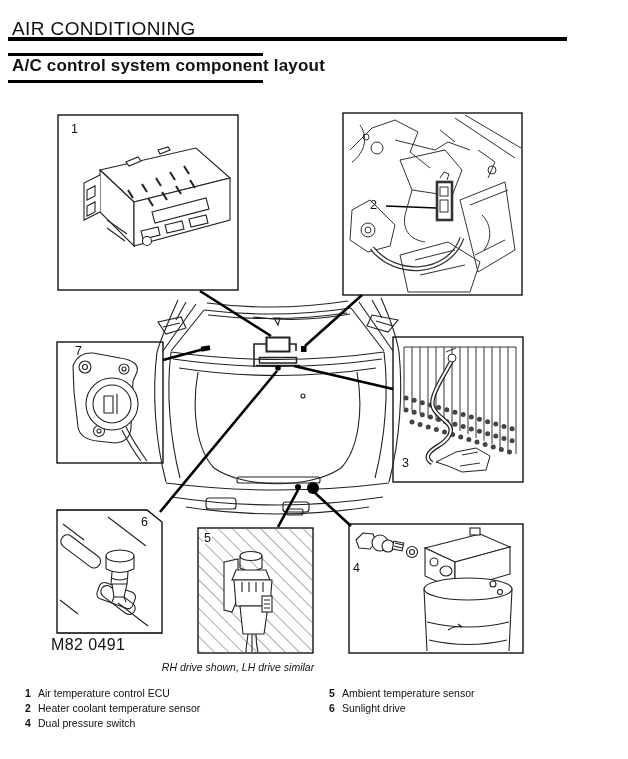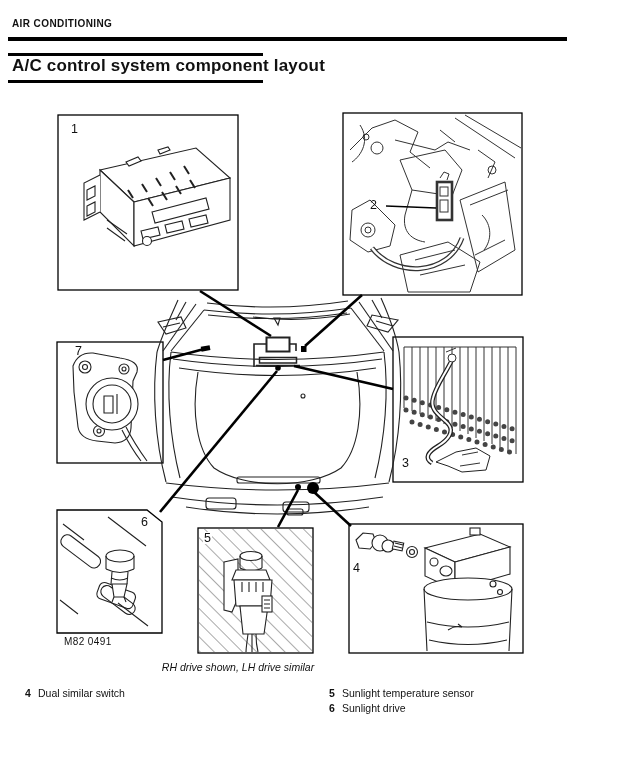--- a/index.html
+++ b/index.html
@@ -7,7 +7,7 @@
     width:628px;height:759px;position:relative;background:#fff;
     font-family:"Liberation Sans",sans-serif;color:#111;overflow:hidden;
   }
-  .page-title{position:absolute;left:12px;top:18px;font-size:10px;letter-spacing:.4px;font-weight:700;}
+  .page-title{position:absolute;left:12px;top:18px;font-size:19px;letter-spacing:.4px;font-weight:400;}
   .rule-main{position:absolute;left:8px;top:37px;width:559px;height:4px;background:#000;}
   .rule-sub{position:absolute;left:8px;width:255px;height:2.5px;background:#000;}
   .rule-sub.top{top:53px;} .rule-sub.bottom{top:80px;}

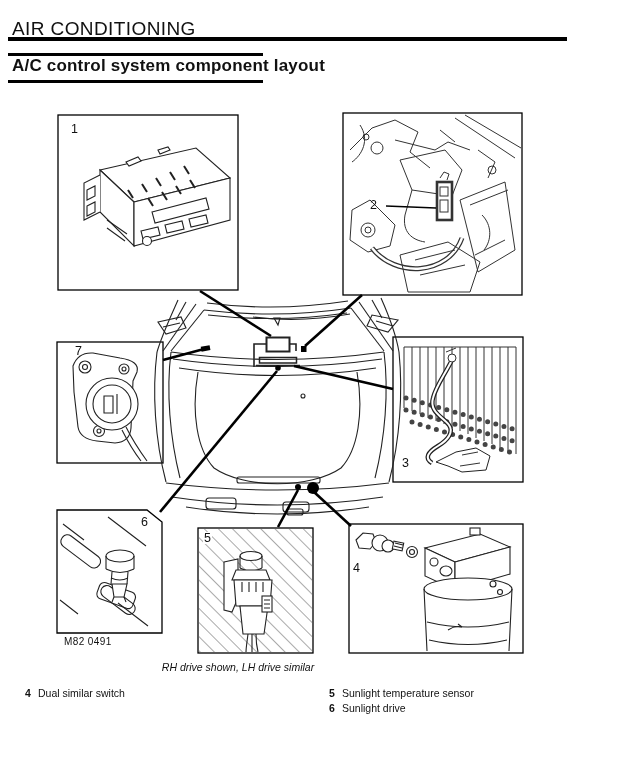--- a/index.html
+++ b/index.html
@@ -15,7 +15,7 @@
   .diagram-svg{position:absolute;left:0;top:0;}
   .num{position:absolute;font-size:12.5px;color:#111;line-height:12px;}
   .num.bg{background:#fff;padding:0 1px;}
-  .figure-ref{position:absolute;left:64px;top:636px;font-size:10px;letter-spacing:.4px;}
+  .figure-ref{position:absolute;left:51px;top:636px;font-size:16px;letter-spacing:.4px;}
   .caption{position:absolute;left:108px;top:661px;width:260px;text-align:center;
     font-size:10.5px;font-style:italic;}
   .legend{position:absolute;top:686px;left:0;width:628px;font-size:10.5px;}

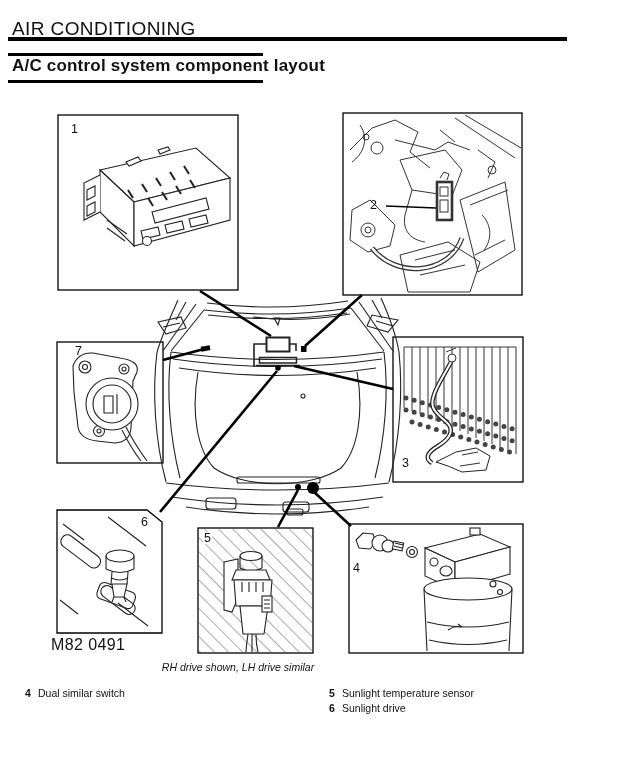--- a/index.html
+++ b/index.html
@@ -254,6 +254,9 @@
 <div class="legend">
   <div class="lcol c1">
     <div class="lrow">
+      <span class="lnum">1</span><span>Air temperature control ECU</span>
+    </div>
+    <div class="lrow">
       <span class="lnum">4</span><span>Dual similar switch</span>
     </div>
   </div>

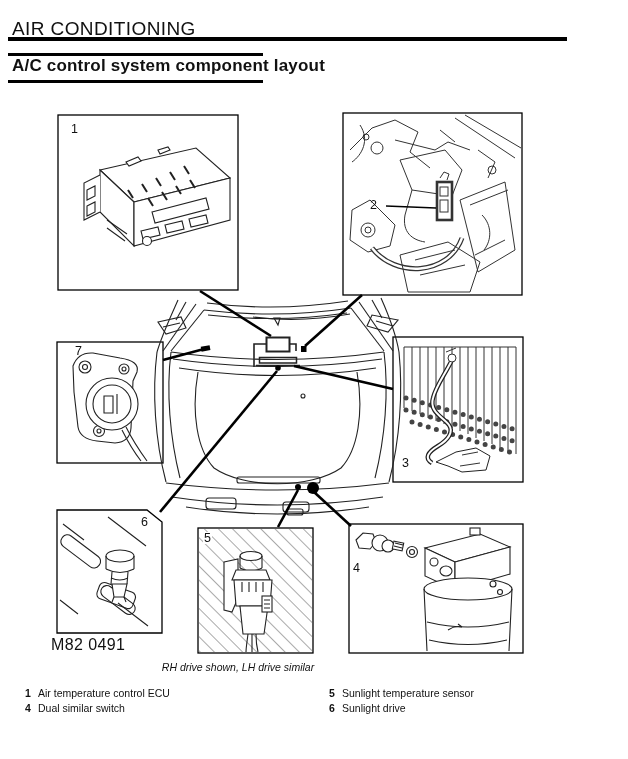--- a/index.html
+++ b/index.html
@@ -262,7 +262,7 @@
   </div>
   <div class="lcol c2">
     <div class="lrow">
-      <span class="lnum">5</span><span>Sunlight temperature sensor</span>
+      <span class="lnum">5</span><span>Ambient temperature sensor</span>
     </div>
     <div class="lrow">
       <span class="lnum">6</span><span>Sunlight drive</span>

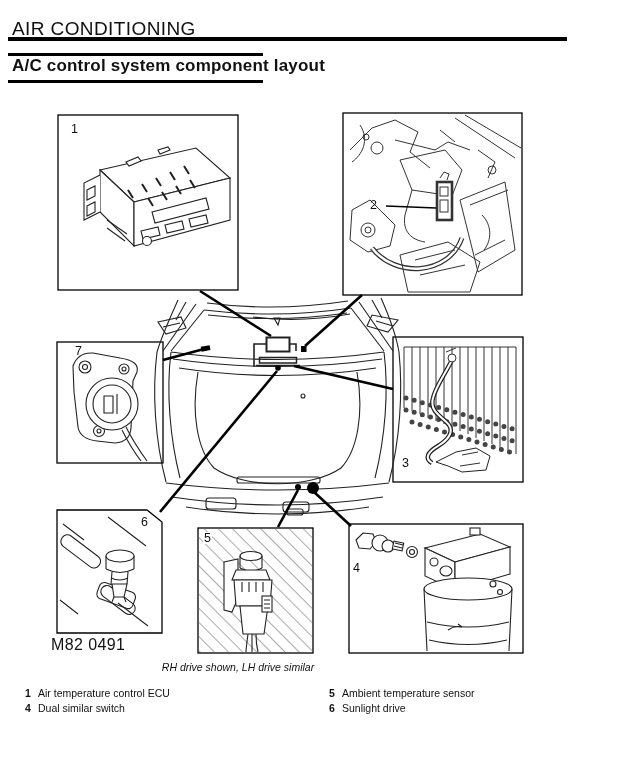--- a/index.html
+++ b/index.html
@@ -257,6 +257,9 @@
       <span class="lnum">1</span><span>Air temperature control ECU</span>
     </div>
     <div class="lrow">
+      <span class="lnum">2</span><span>Heater coolant temperature sensor</span>
+    </div>
+    <div class="lrow">
       <span class="lnum">4</span><span>Dual similar switch</span>
     </div>
   </div>

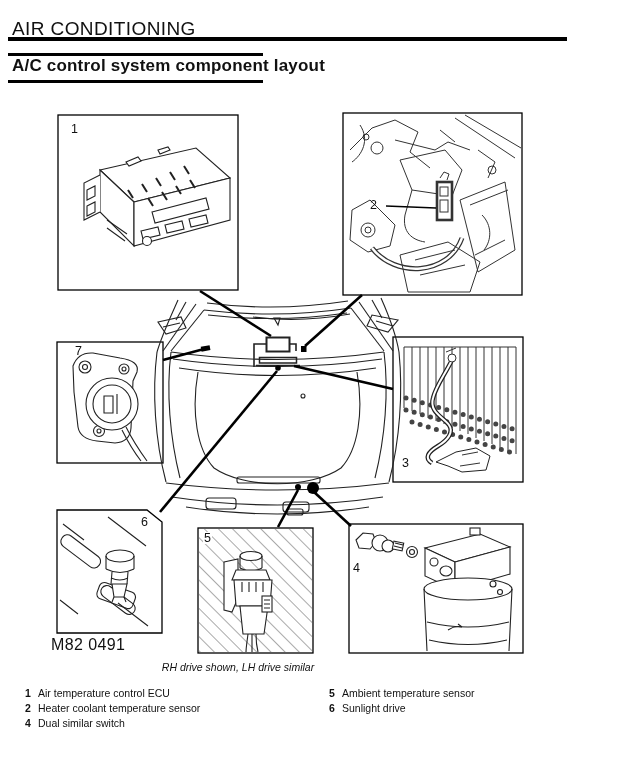--- a/index.html
+++ b/index.html
@@ -260,7 +260,7 @@
       <span class="lnum">2</span><span>Heater coolant temperature sensor</span>
     </div>
     <div class="lrow">
-      <span class="lnum">4</span><span>Dual similar switch</span>
+      <span class="lnum">4</span><span>Dual pressure switch</span>
     </div>
   </div>
   <div class="lcol c2">

